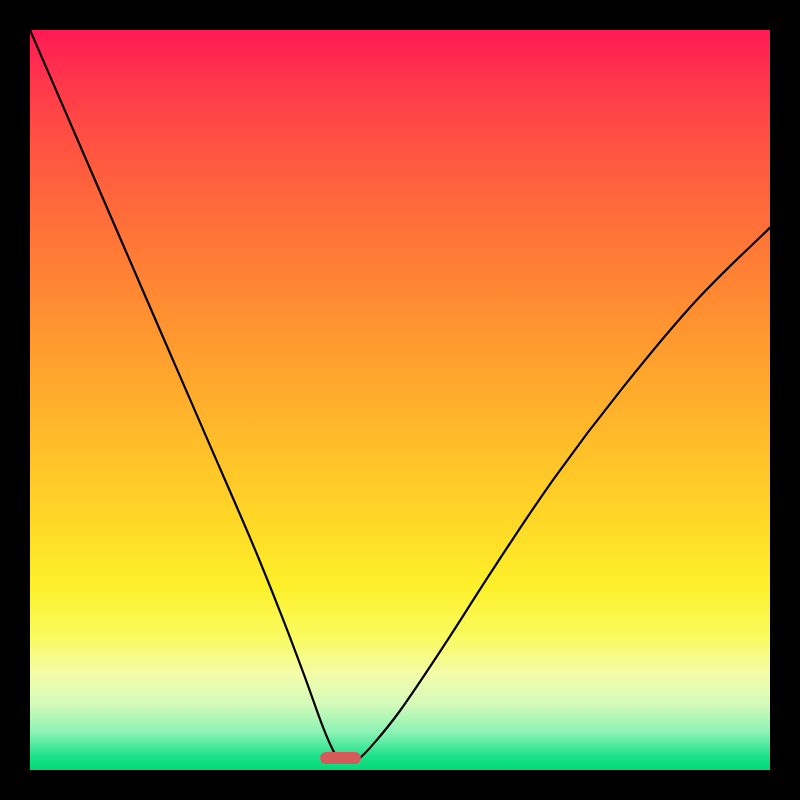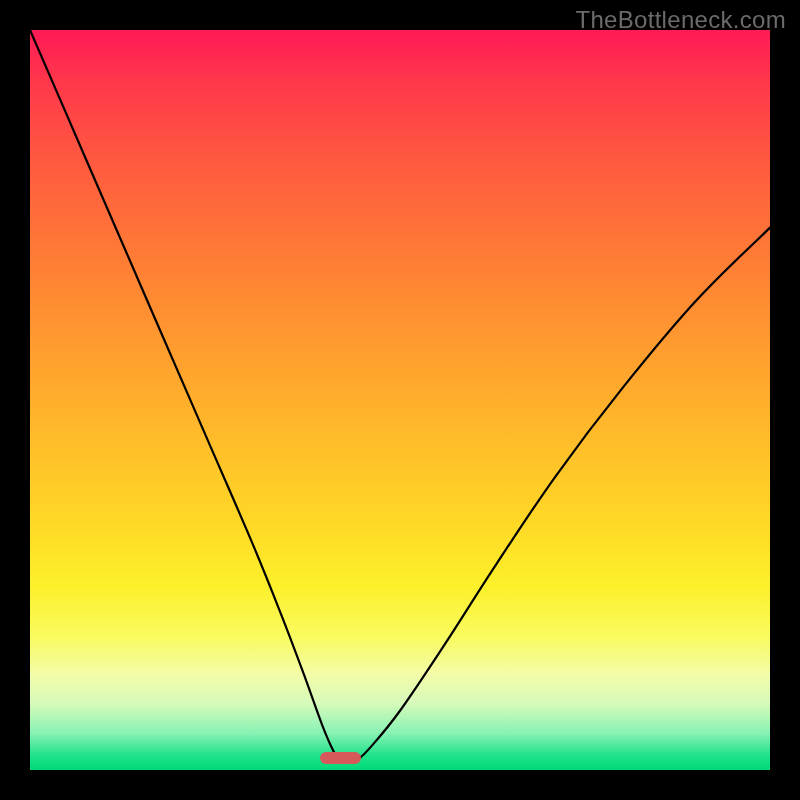--- a/index.html
+++ b/index.html
@@ -80,7 +80,6 @@
 <body>
 
 <div class="frame">
-  <div class="watermark">TheBottleneck.com</div>
 
   <div class="plot">
     <div class="gradient"></div>

